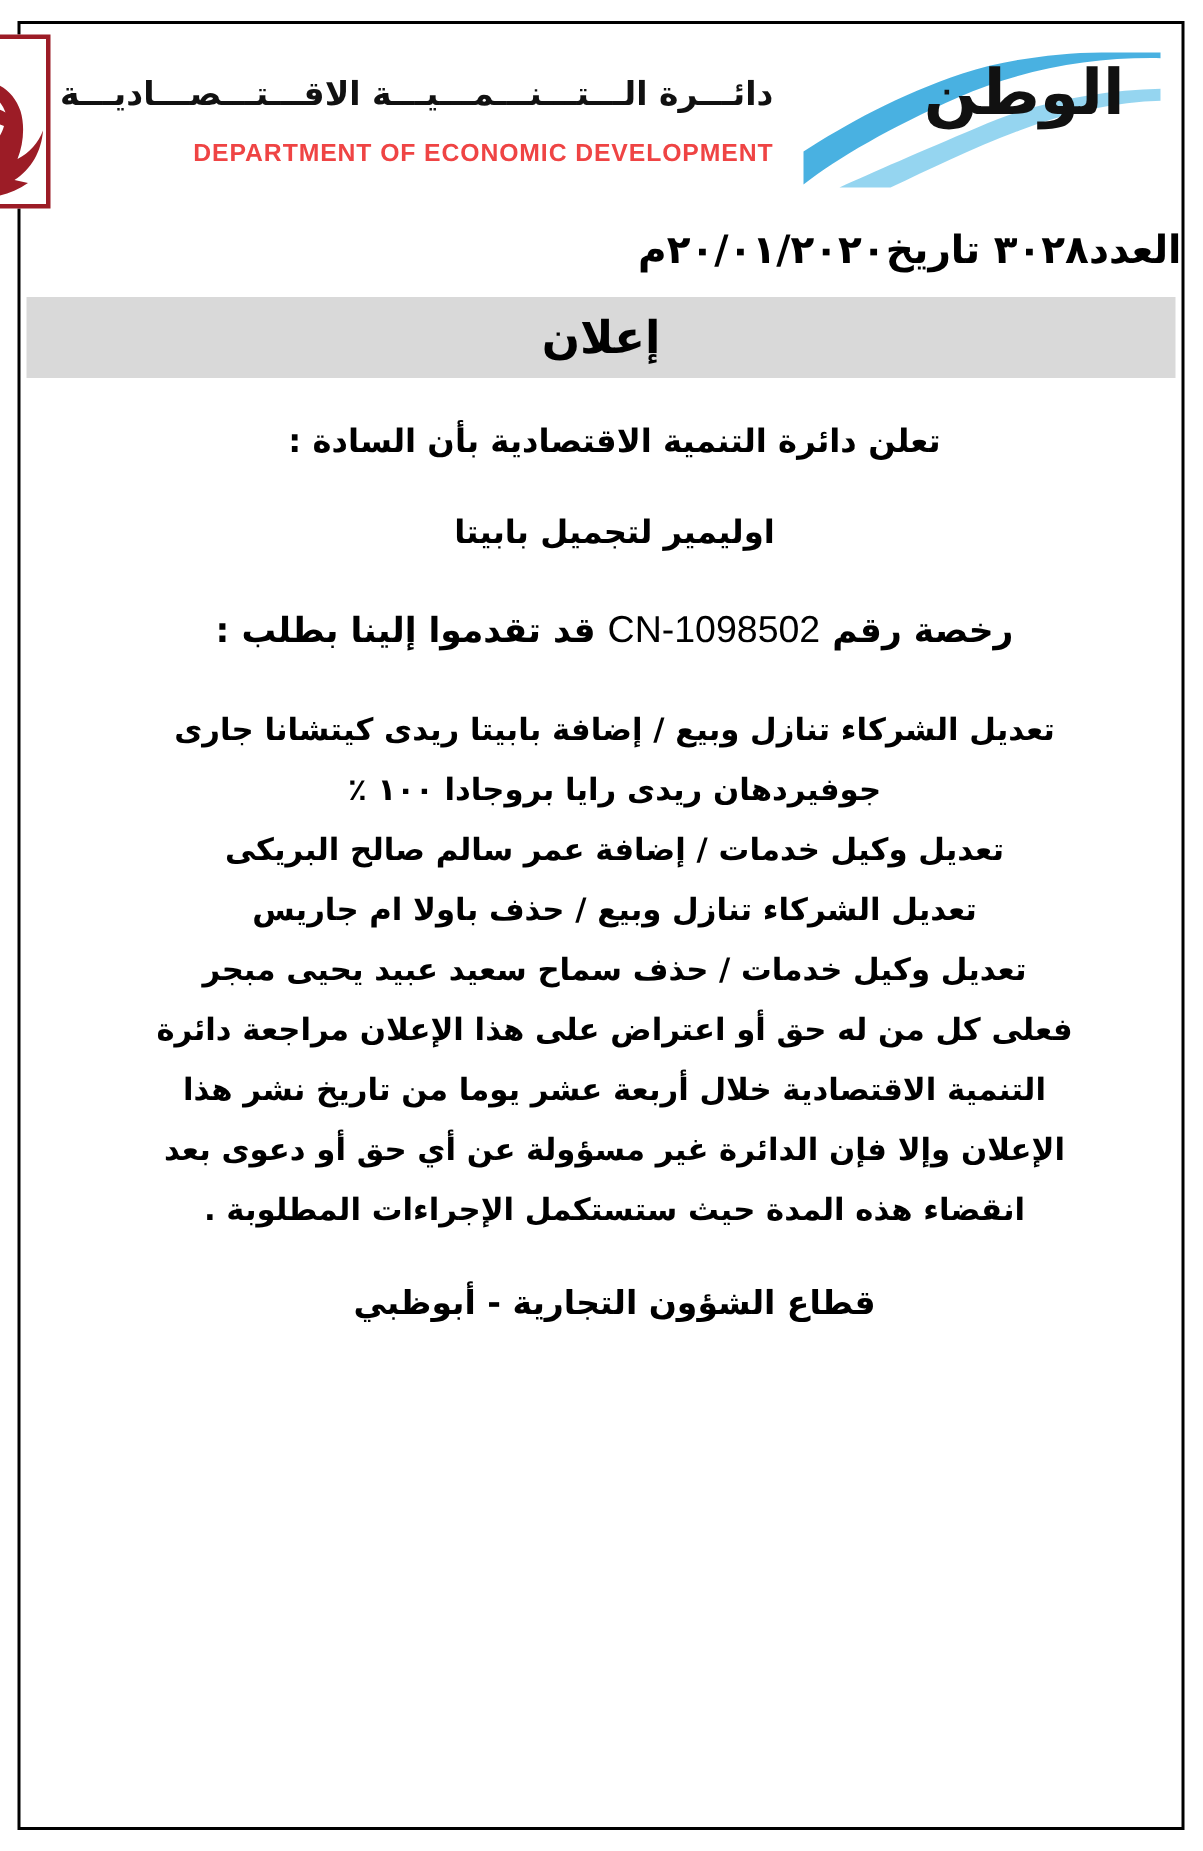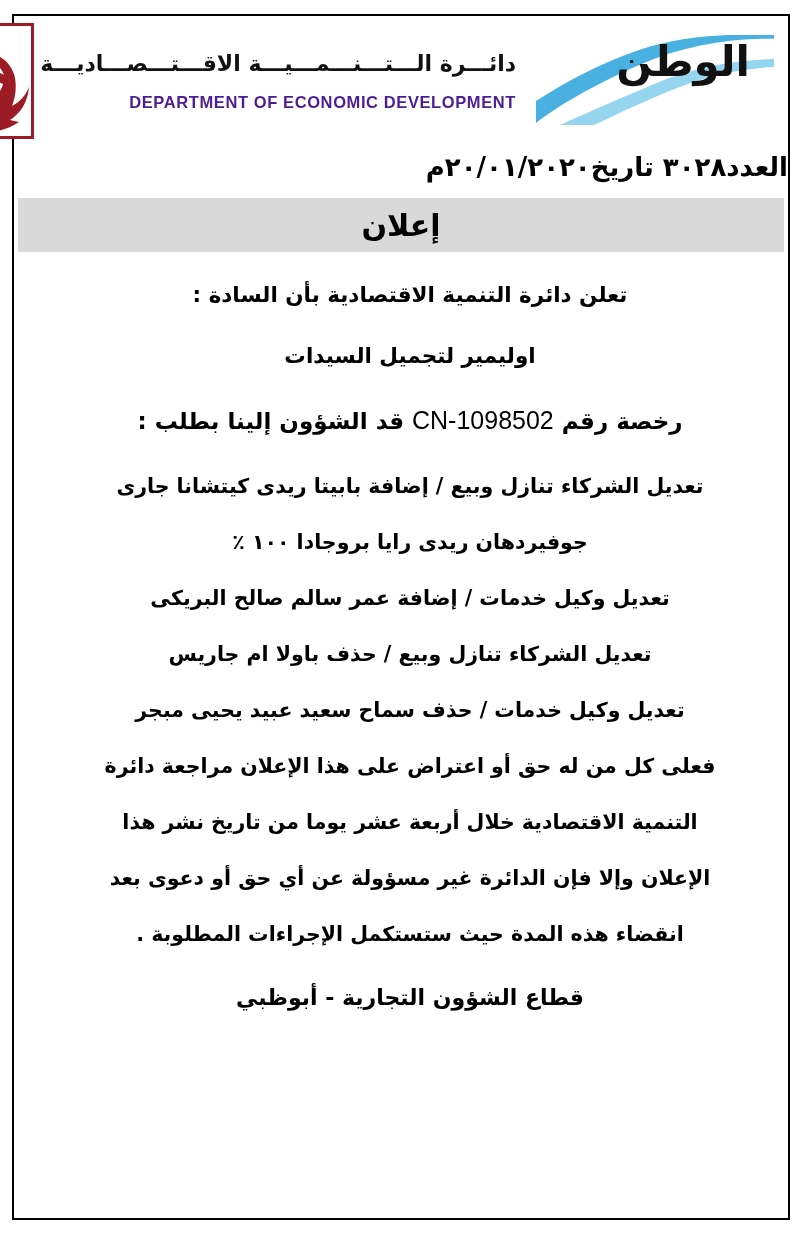--- a/index.html
+++ b/index.html
@@ -86,7 +86,7 @@
     font-size: 16.5px;
     font-weight: bold;
     letter-spacing: 0.6px;
-    color: #4c1d95;
+    color: #ef4444;
     direction: ltr;
     white-space: nowrap;
   }

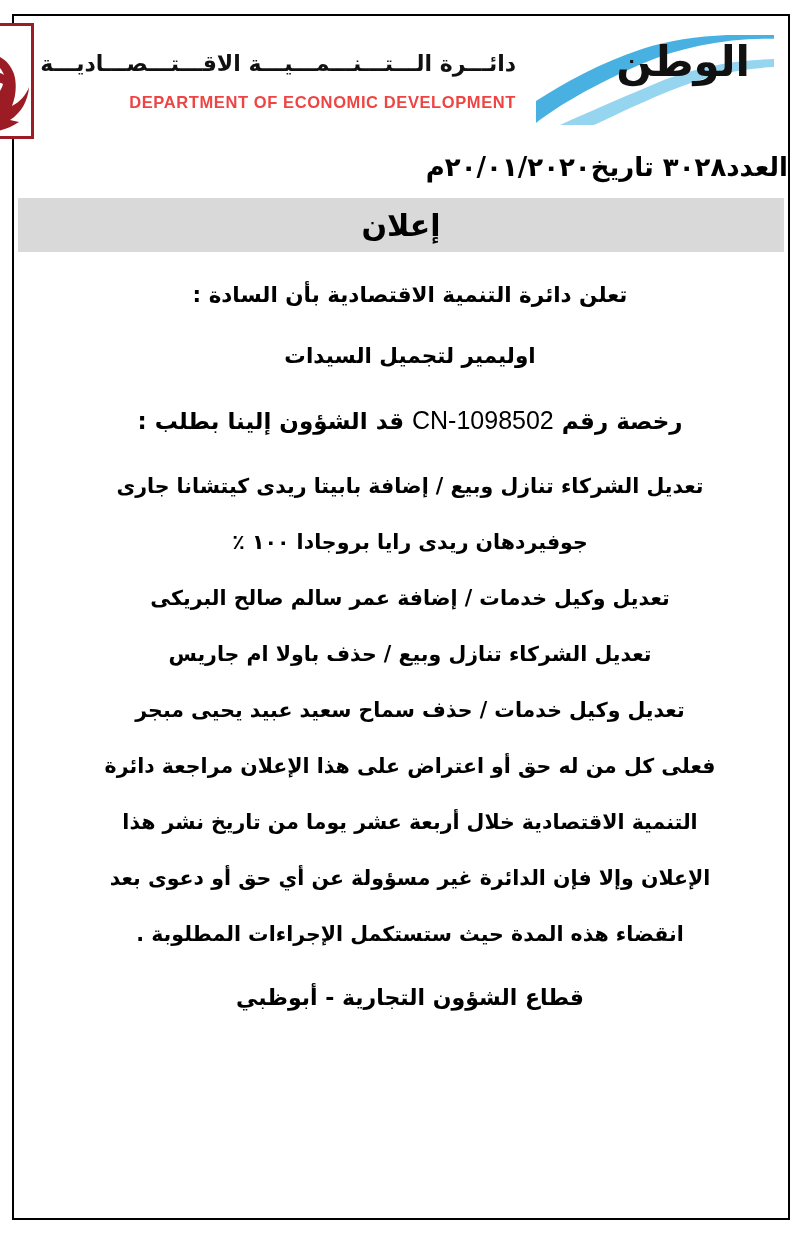--- a/index.html
+++ b/index.html
@@ -210,7 +210,7 @@
 
       <p class="para">تعلن دائرة التنمية الاقتصادية بأن السادة :</p>
 
-      <p class="para">اوليمير لتجميل السيدات</p>
+      <p class="para">اوليمير لتجميل بابيتا</p>
 
       <p class="para lic">
         <span>رخصة رقم</span>

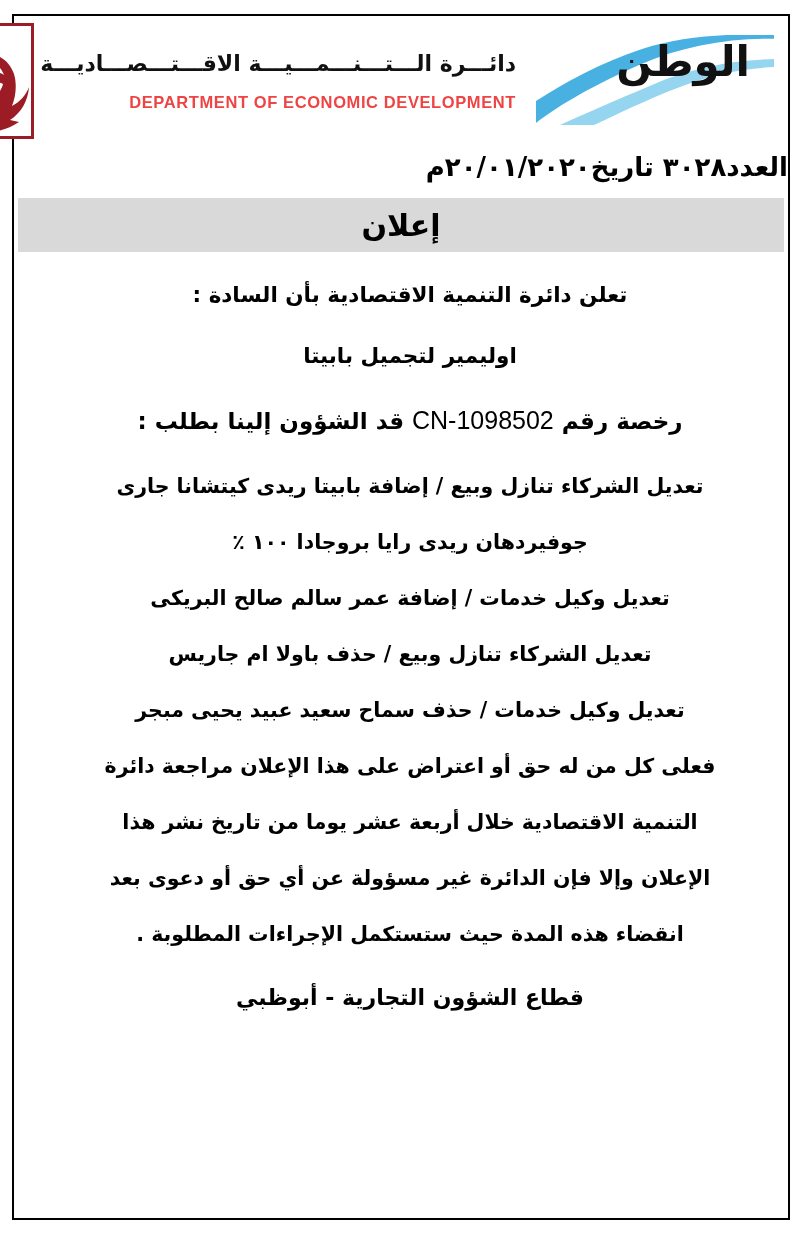--- a/index.html
+++ b/index.html
@@ -215,7 +215,7 @@
       <p class="para lic">
         <span>رخصة رقم</span>
         <span class="lic-num">CN-1098502</span>
-        <span>قد الشؤون إلينا بطلب :</span>
+        <span>قد تقدموا إلينا بطلب :</span>
       </p>
 
       <p class="block">تعديل الشركاء تنازل وبيع / إضافة بابيتا ريدى كيتشانا جارى</p>

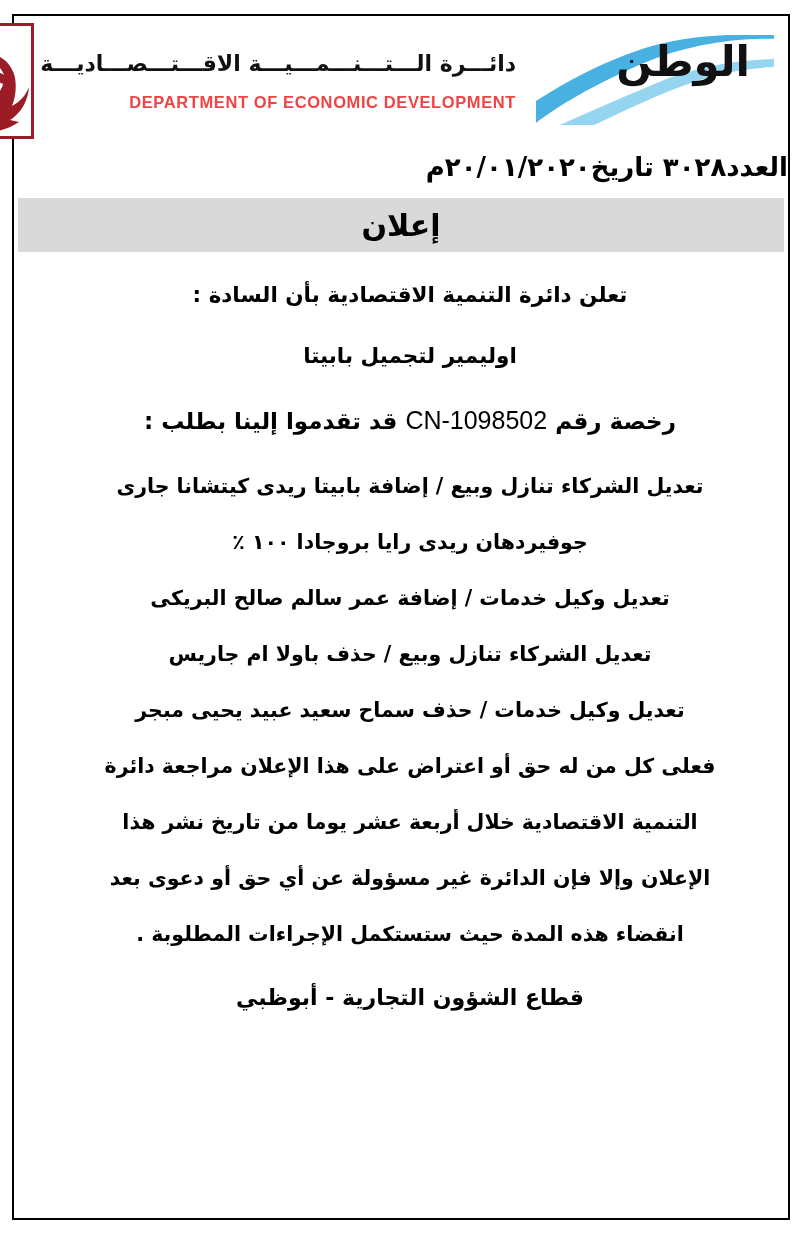--- a/index.html
+++ b/index.html
@@ -151,7 +151,7 @@
     font-weight: bold;
     line-height: 1.95;
     text-align: center;
-    margin: 16px 0 0 0;
+    margin: 0 0 0 0;
   }
   .footer-sig {
     margin-top: 30px;

